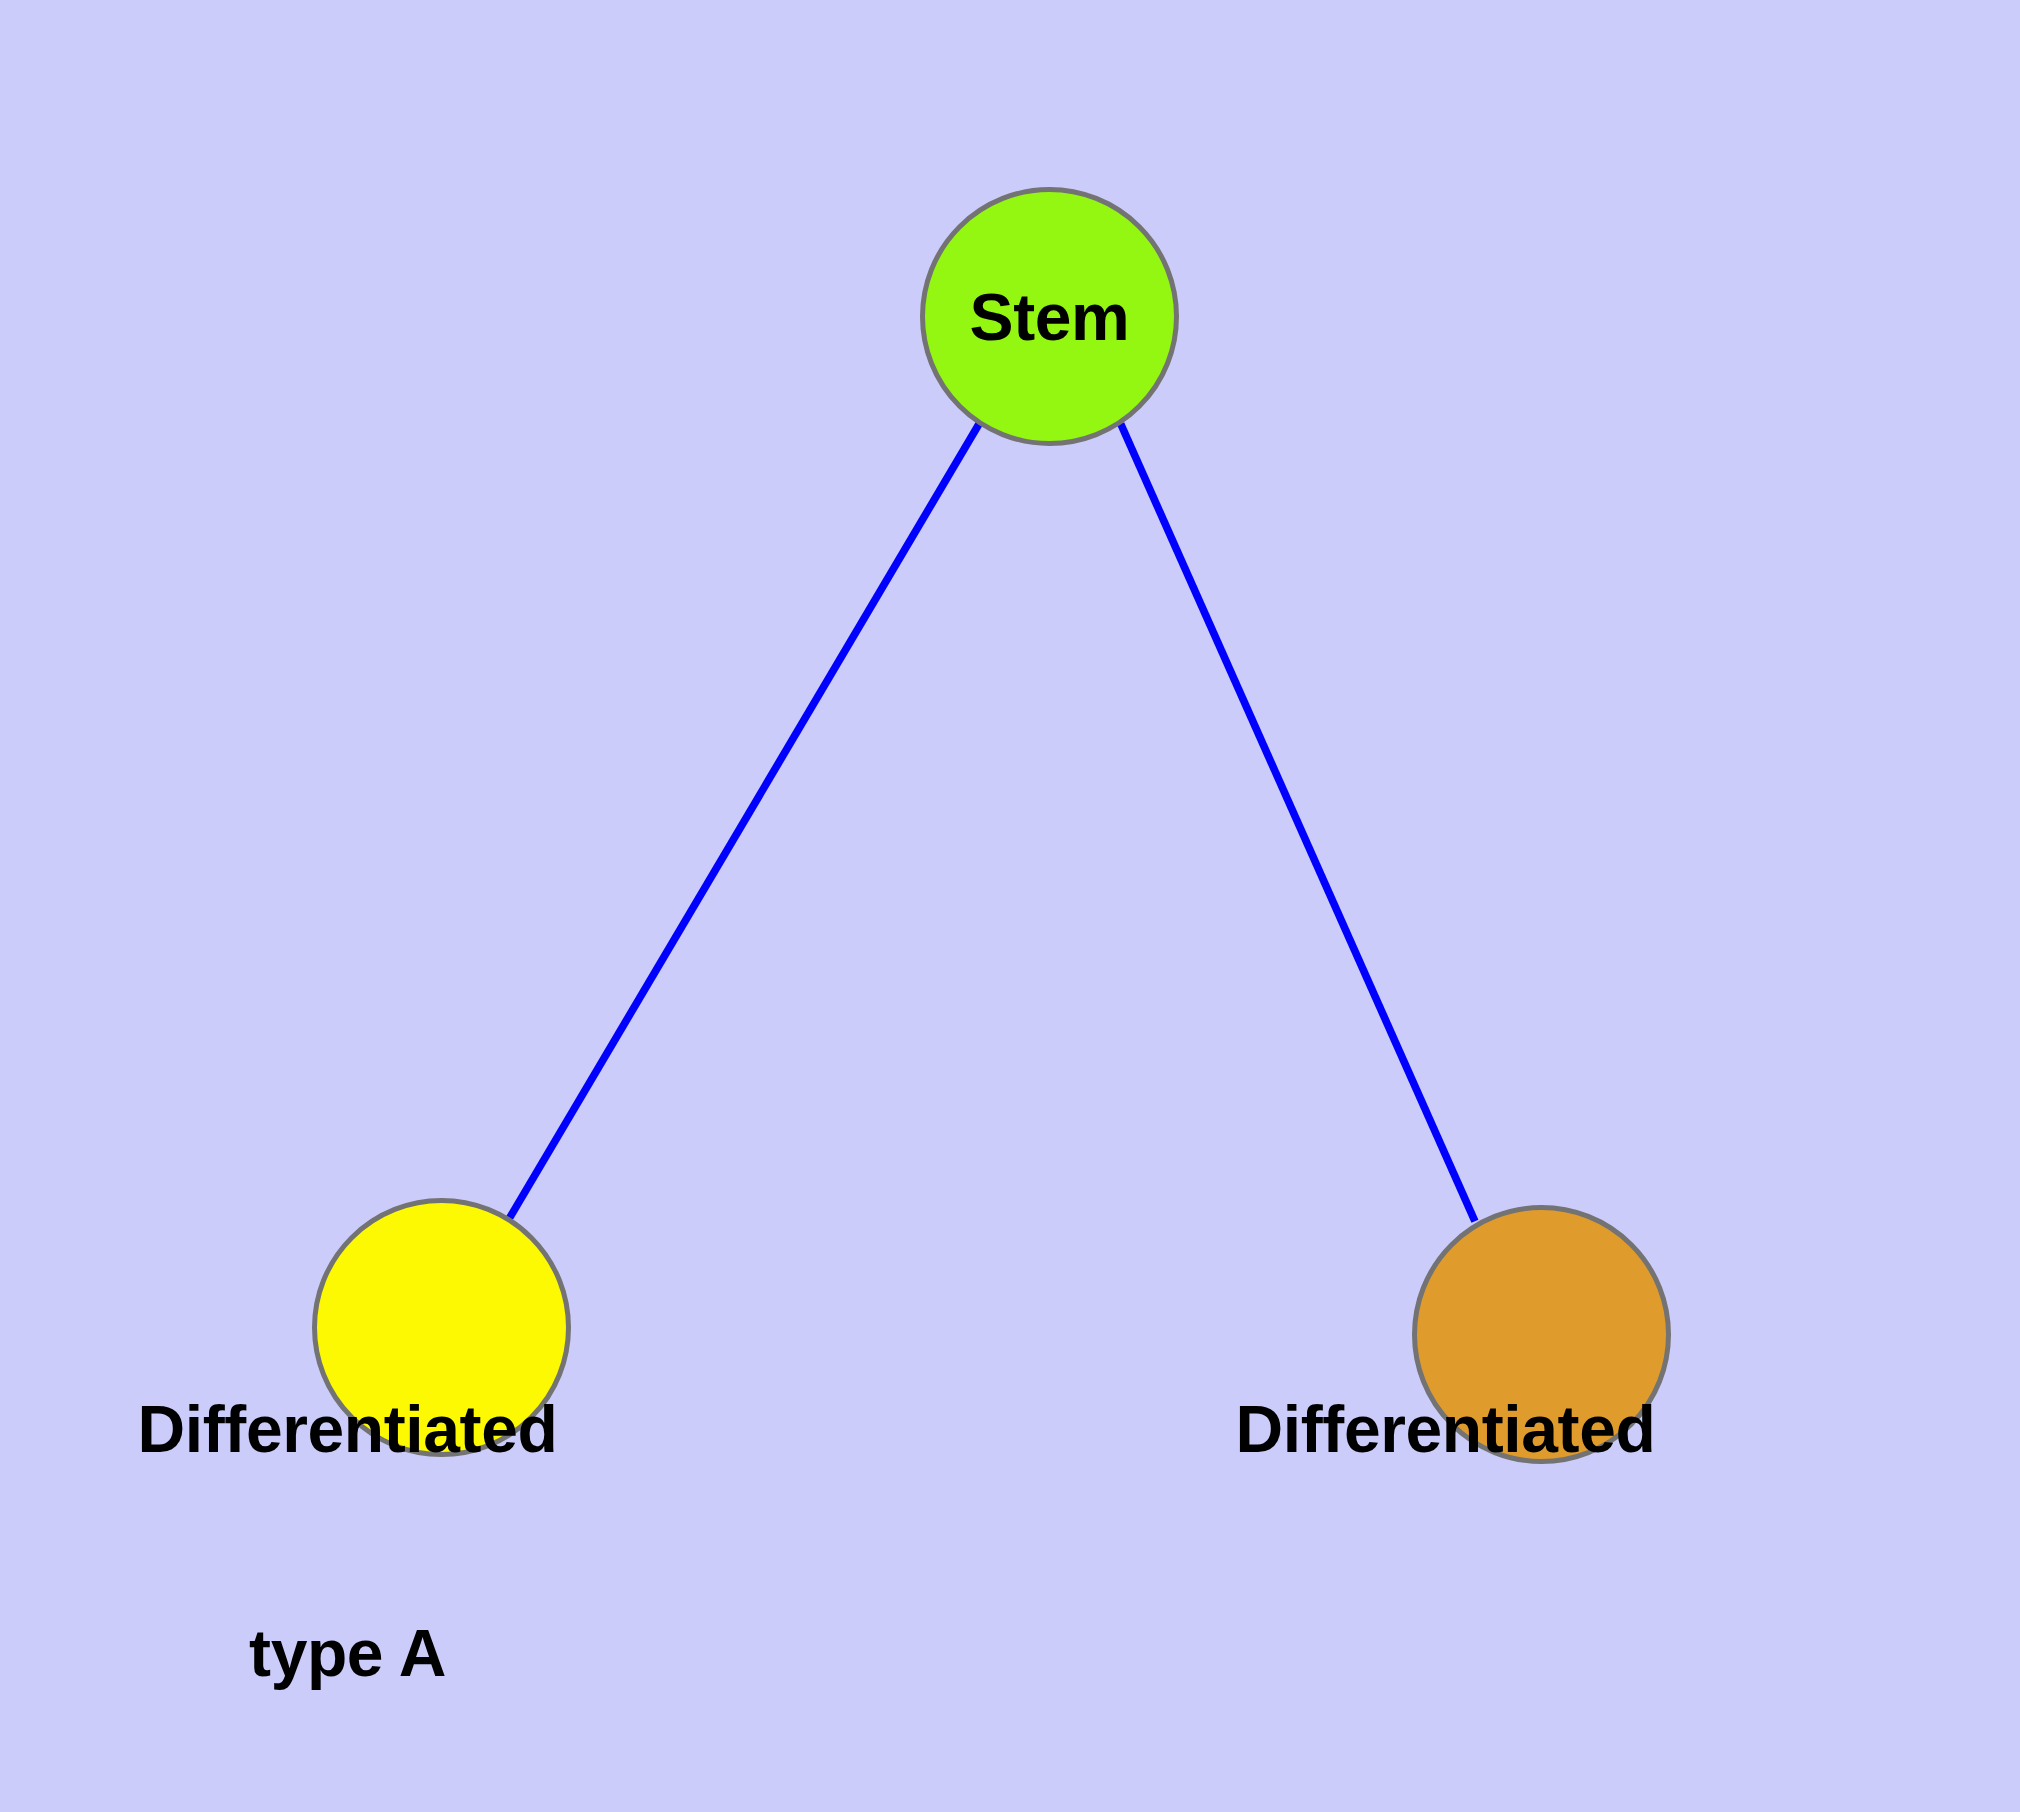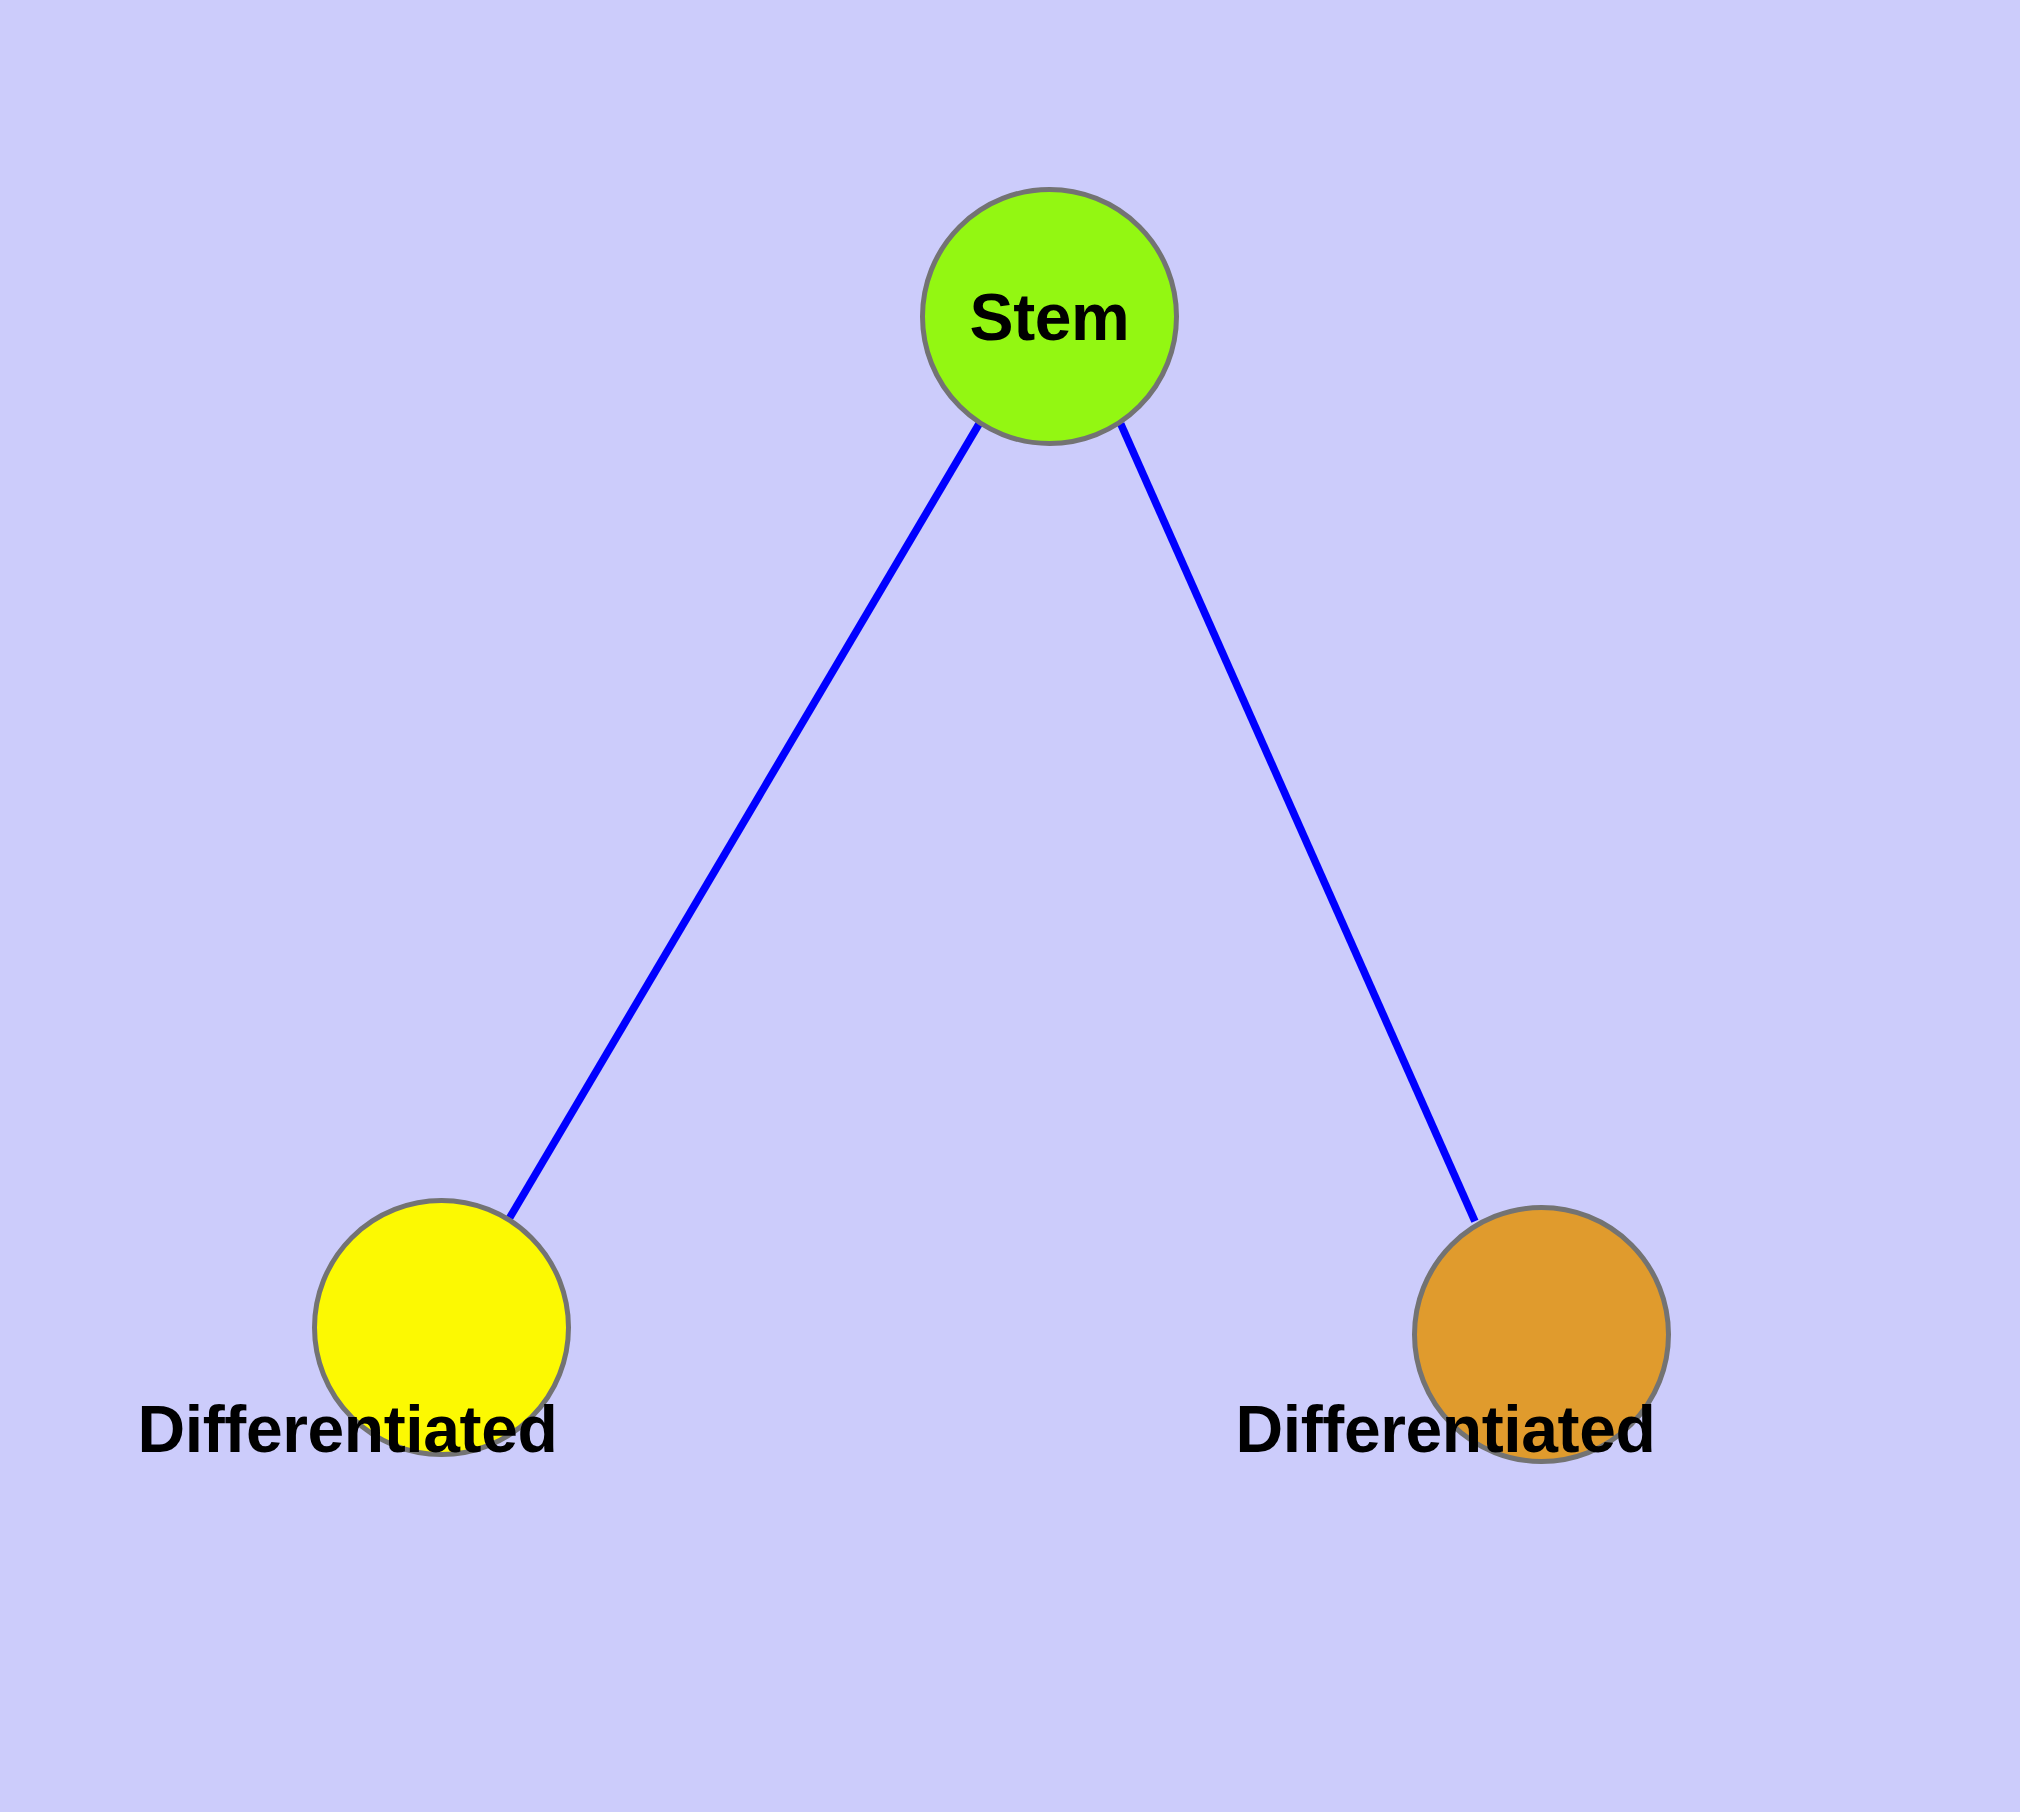--- a/index.html
+++ b/index.html
@@ -100,6 +100,7 @@
 
   <div id="label-diff-a" class="node-label">
     <div>Differentiated</div>
+    <div>type A</div>
   </div>
 
   <div id="label-diff-b" class="node-label">

